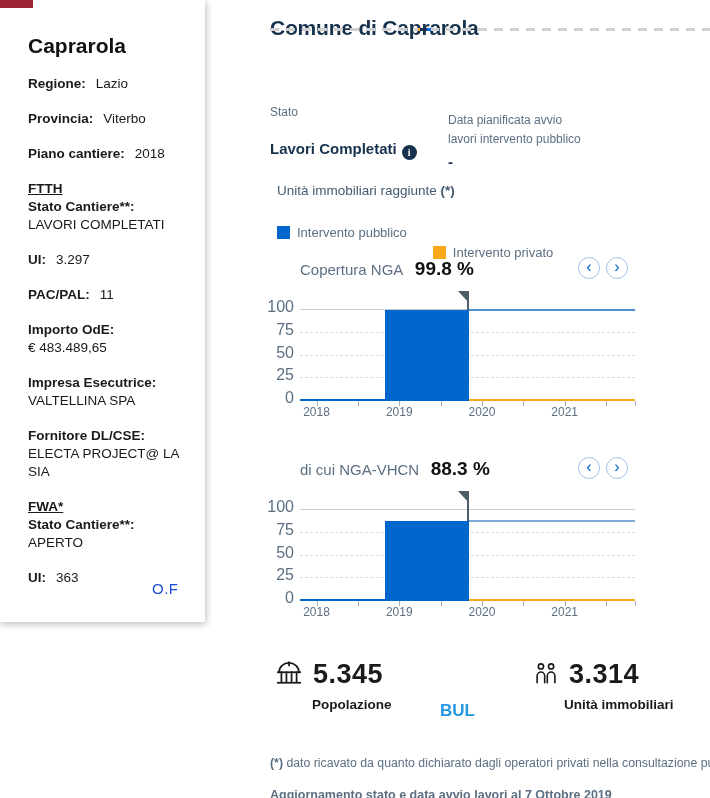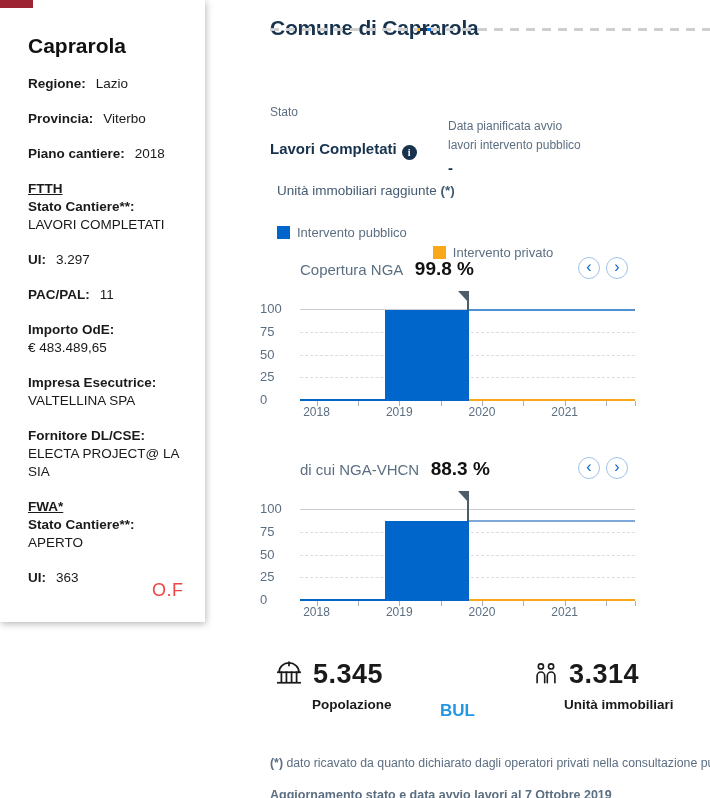--- a/index.html
+++ b/index.html
@@ -32,7 +32,7 @@
   .info-icon{display:inline-flex;align-items:center;justify-content:center;width:15px;height:15px;
              border-radius:50%;background:#17324D;color:#fff;font-size:10px;font-weight:bold;
              font-family:"Liberation Serif",serif;vertical-align:-2px;margin-left:5px;cursor:pointer;}
-  .data-col{position:absolute;left:448px;top:117px;width:210px;}
+  .data-col{position:absolute;left:448px;top:111px;width:210px;}
   .data-dash{font-size:15px;font-weight:bold;color:#17324D;margin-top:4px;}
 
   .unita-heading{position:absolute;left:277px;top:183px;font-size:13.5px;color:#435A70;}

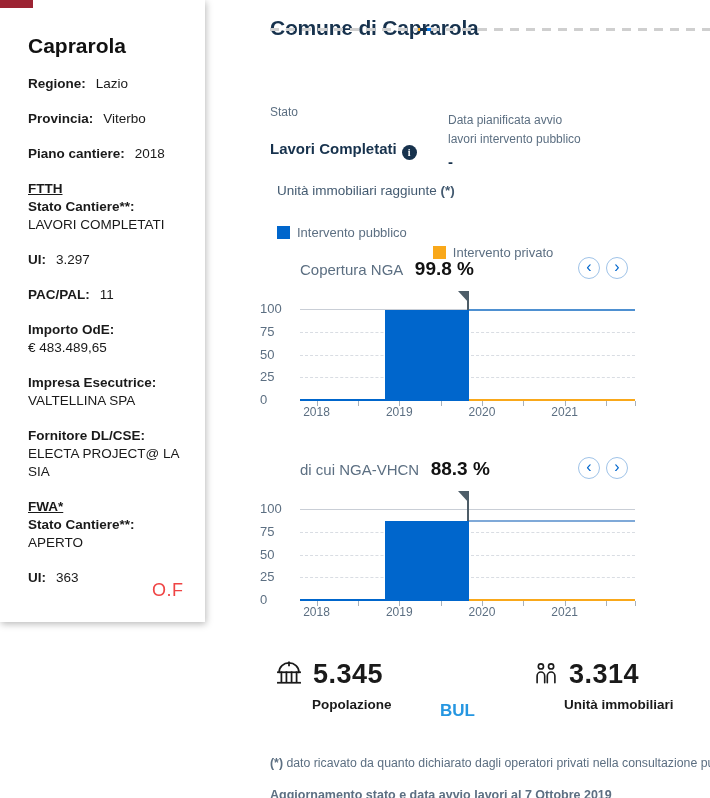--- a/index.html
+++ b/index.html
@@ -57,7 +57,7 @@
   .griddash{position:absolute;left:0;right:0;height:0;border-top:1px dashed #D9DDE3;}
   .gridsolid{position:absolute;left:0;right:0;height:1px;background:#C9CED6;}
   .axisline{position:absolute;left:0;right:0;height:1px;background:#97A3AF;bottom:0;}
-  .ylab{position:absolute;left:-40px;width:34px;text-align:left;font-size:13px;color:#5C6F82;}
+  .ylab{position:absolute;left:-40px;width:34px;text-align:right;font-size:16px;color:#5C6F82;}
   .xlab{position:absolute;top:104px;transform:translateX(-50%);font-size:12px;color:#5C6F82;}
   .xtick{position:absolute;bottom:-5px;width:1px;height:5px;background:#A7B1BB;}
   .cline{position:absolute;height:2px;}

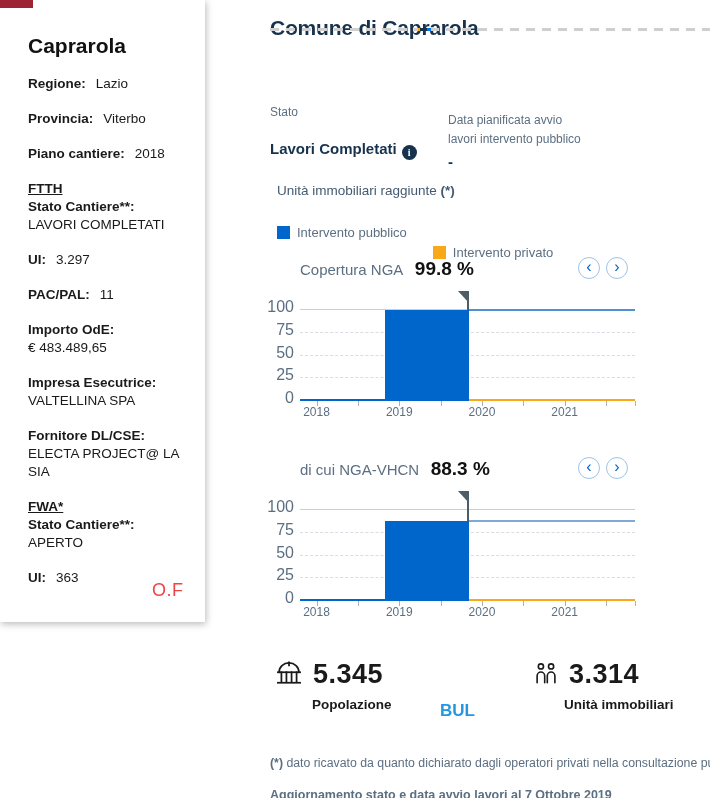--- a/index.html
+++ b/index.html
@@ -17,7 +17,7 @@
   .srow .val{margin-left:10px;}
   .srow .vline{font-weight:normal;}
   .sb-underline{text-decoration:underline;}
-  .watermark{position:absolute;left:152px;top:580px;font-size:18px;letter-spacing:.5px;color:#ef4444;}
+  .watermark{position:absolute;left:152px;top:580px;font-size:15px;letter-spacing:.5px;color:#1d4ed8;}
 
   
   .h1{position:absolute;left:270px;top:2px;font-size:21px;font-weight:bold;color:#17324D;letter-spacing:-.2px;}

